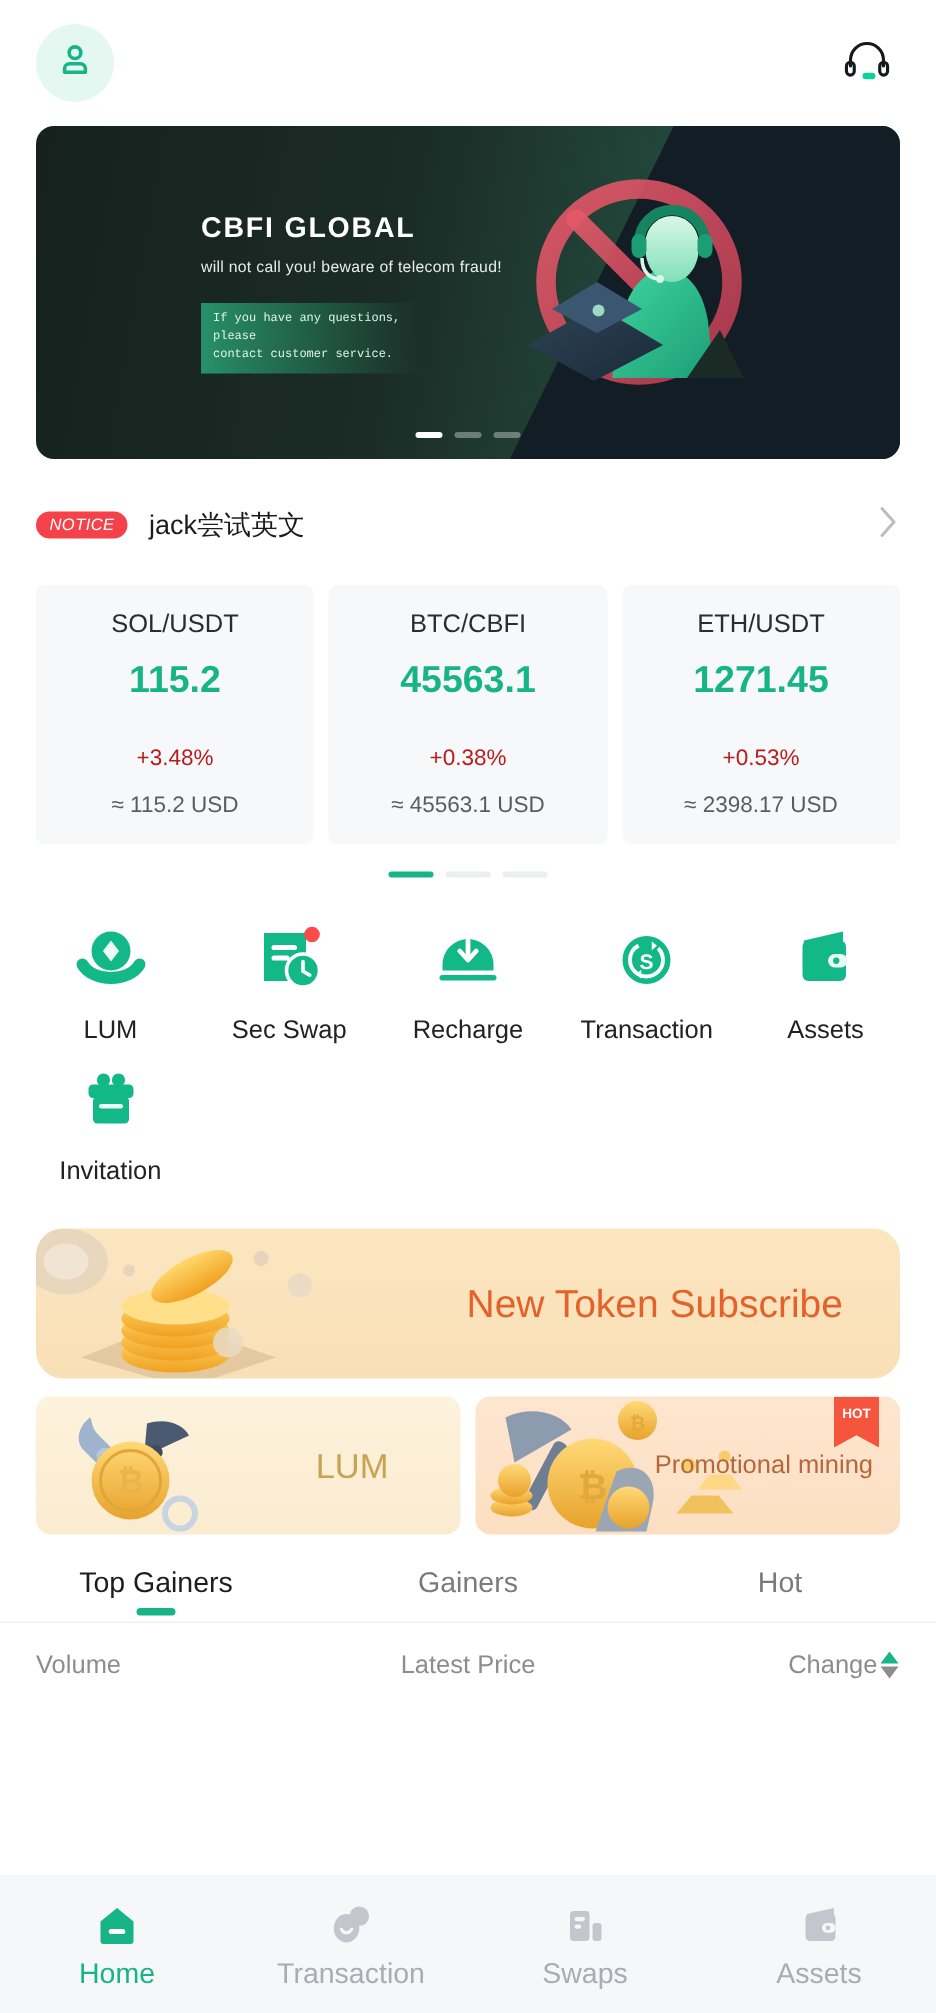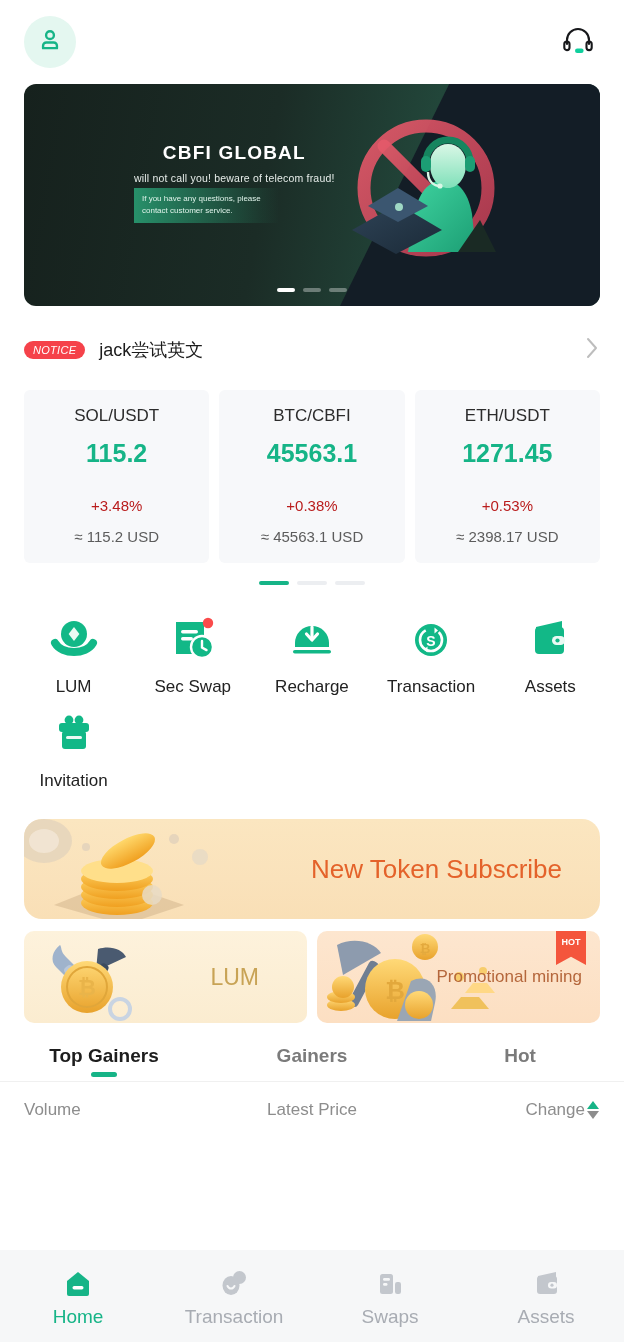--- a/index.html
+++ b/index.html
@@ -35,7 +35,7 @@
   }
   .banner .btxt { position: absolute; left: 110px; top: 58px; z-index: 4; }
   .banner .btitle {
-    color: #fff; font-size: 19px; font-weight: bold; letter-spacing: 1.2px; text-align: center;
+    color: #fff; font-size: 19px; font-weight: bold; letter-spacing: 1.2px;
   }
   .banner .bsub { color: #e6ece9; font-size: 10.5px; margin-top: 8px; letter-spacing: .2px;}
   .banner .bpill {

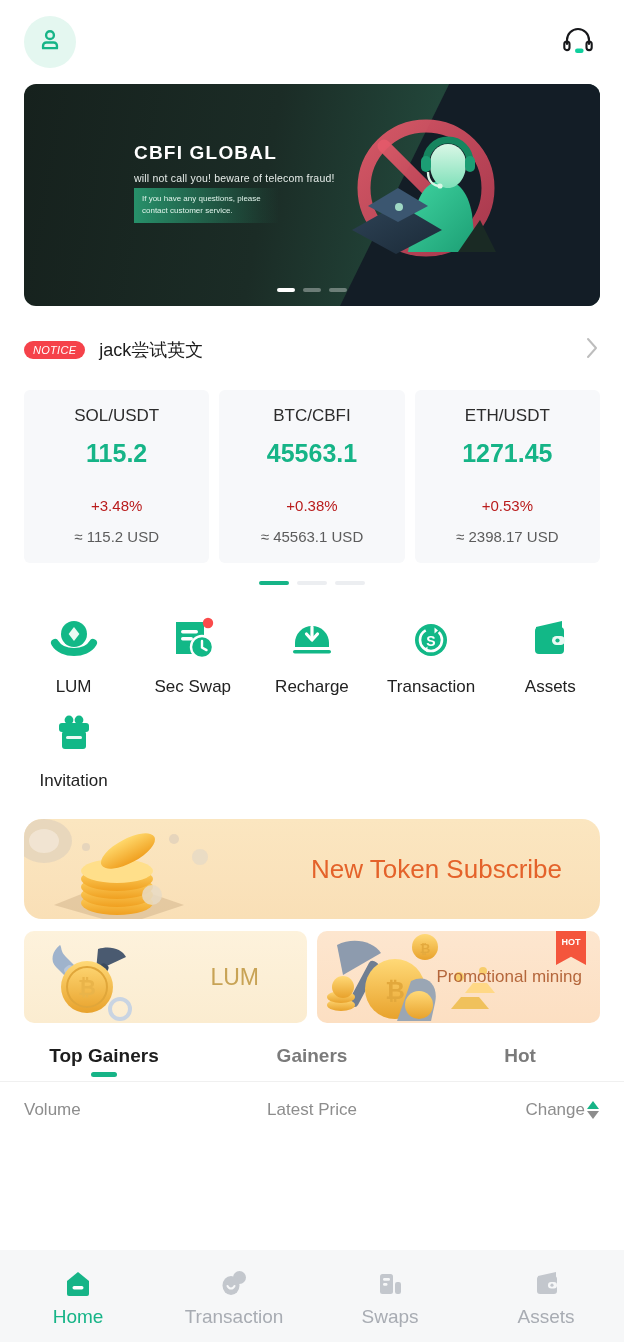--- a/index.html
+++ b/index.html
@@ -39,9 +39,9 @@
   }
   .banner .bsub { color: #e6ece9; font-size: 10.5px; margin-top: 8px; letter-spacing: .2px;}
   .banner .bpill {
-    margin-top: 4px; display: inline-block; padding: 5px 10px 6px 8px;
+    margin-top: 18px; display: inline-block; padding: 5px 10px 6px 8px;
     background: linear-gradient(90deg, rgba(40,150,110,.95), rgba(40,150,110,0));
-    color: #dff3ea; font-size: 8px; line-height: 1.5; width: 145px;
+    color: #dff3ea; font-size: 8px; line-height: 1.5; width: 145px; font-family: Liberation Mono, monospace;
   }
   .banner .illo { position: absolute; right: 88px; top: 18px; width: 190px; height: 176px; z-index: 3;}
   .dots { position: absolute; bottom: 14px; left: 0; right: 0; display: flex; justify-content: center; gap: 8px; z-index: 6;}

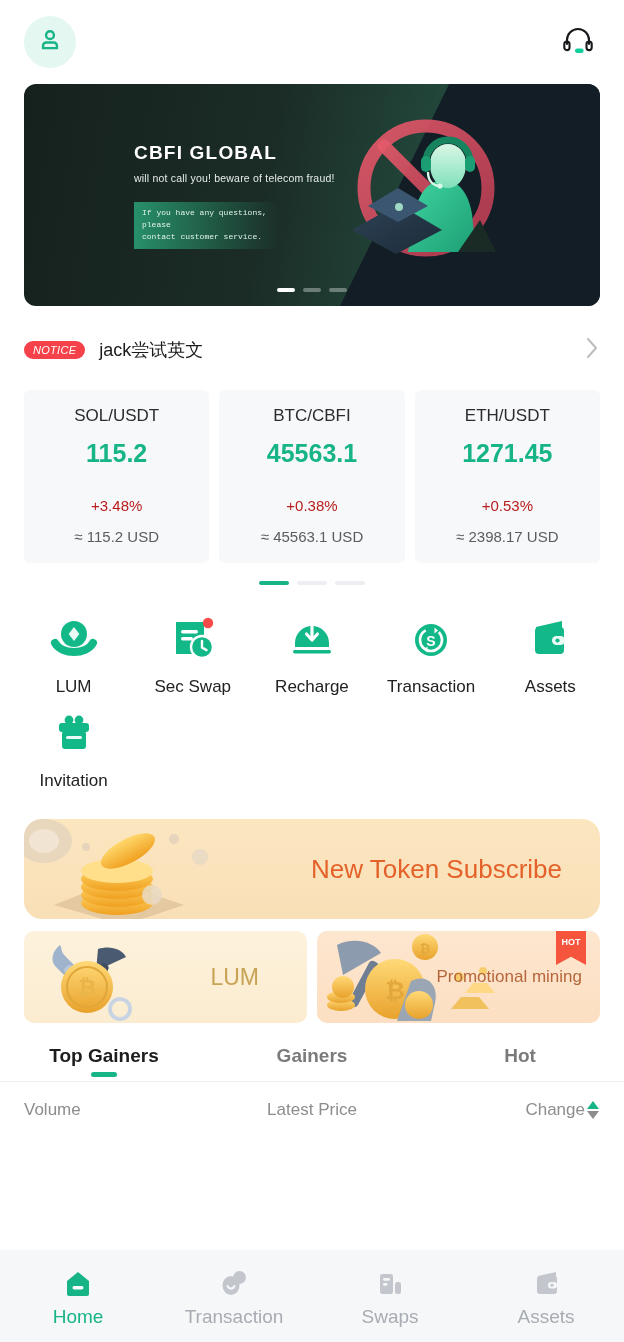--- a/index.html
+++ b/index.html
@@ -103,7 +103,7 @@
   }
 
   
-  .tabs { display: flex; margin: 22px 0 0; border-bottom: 1px solid #f0f0f0; font-weight: bold; }
+  .tabs { display: flex; margin: 22px 0 0; border-bottom: 1px solid #f0f0f0; }
   .tab { flex: 1; text-align: center; font-size: 19px; color: #7b7b7b; padding-bottom: 14px; position: relative;}
   .tab.on { color: #1d1d1d; }
   .tab.on::after {

